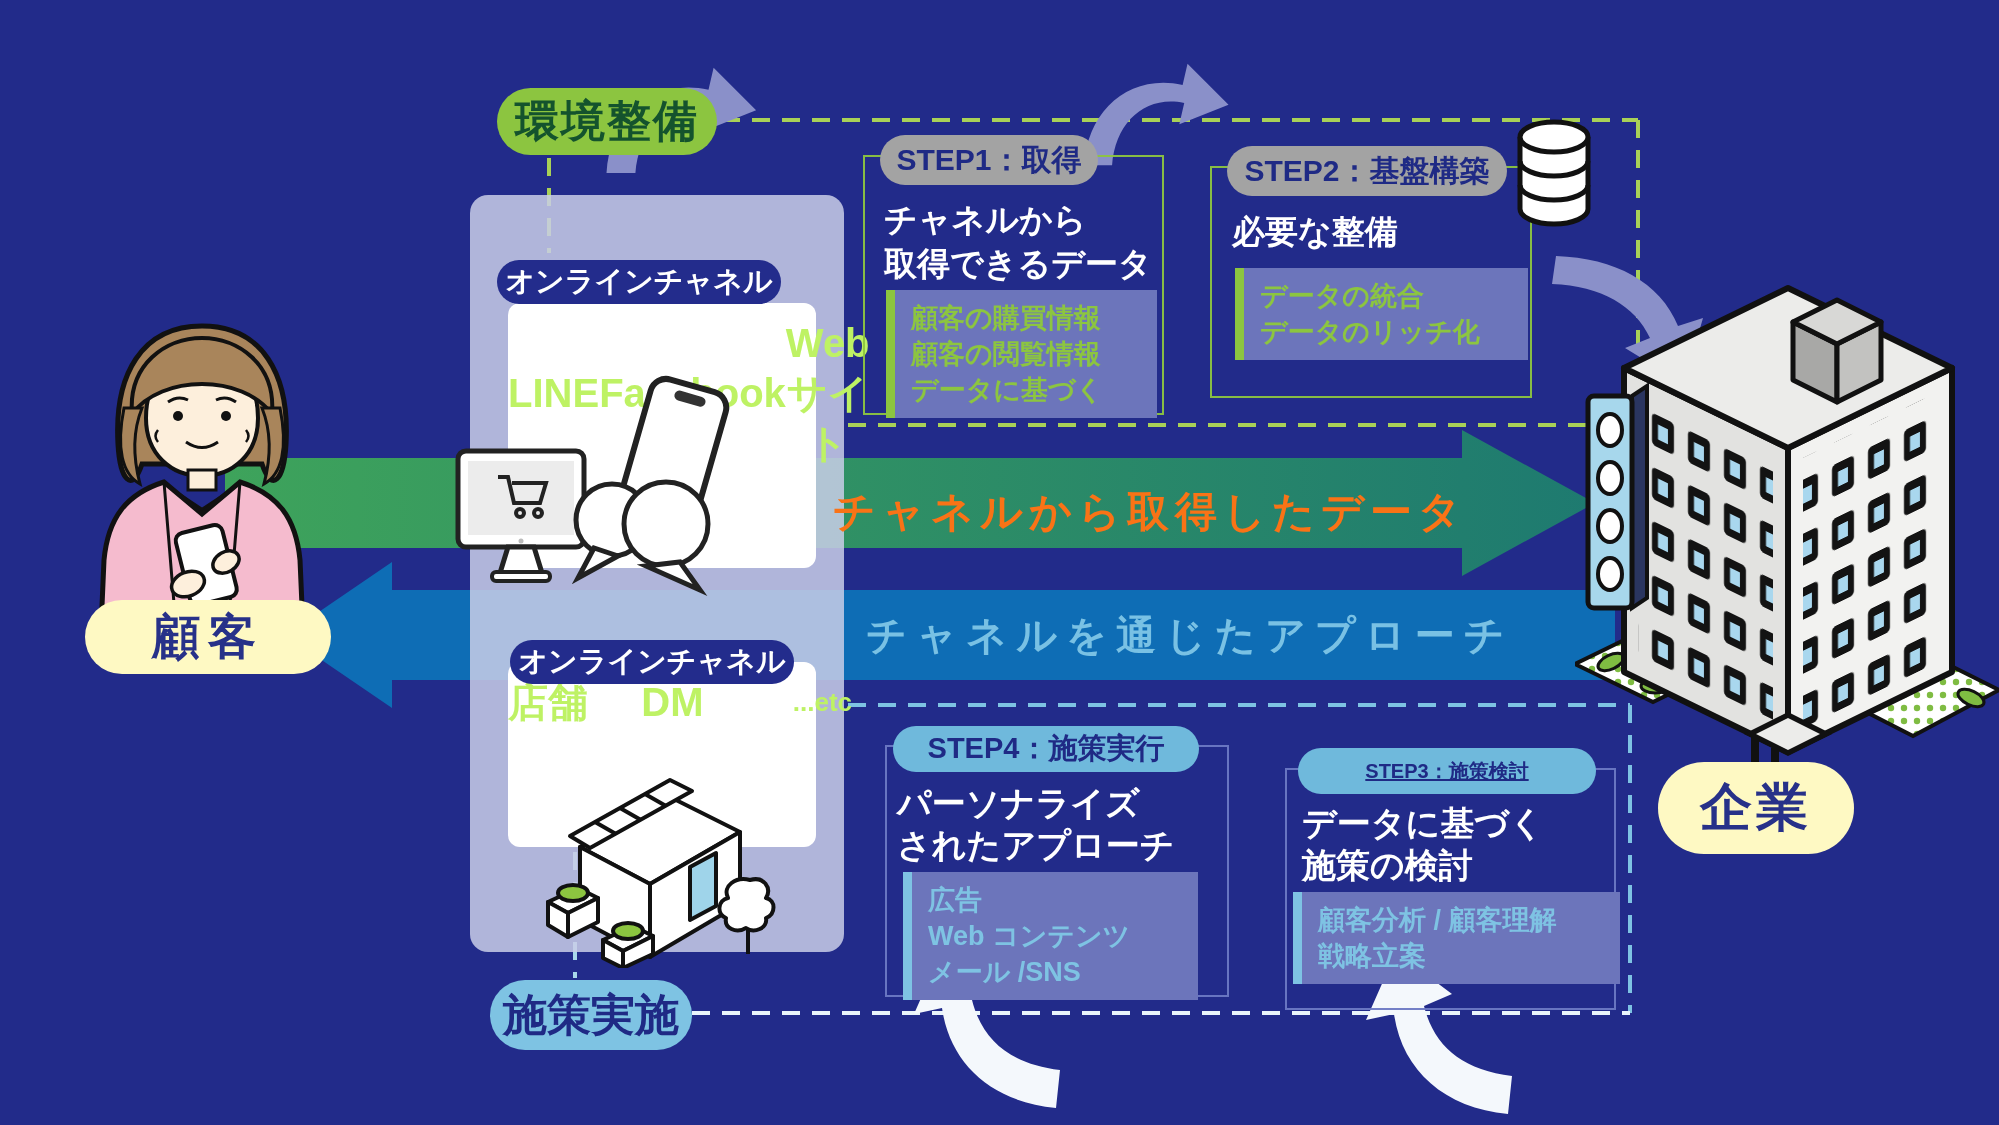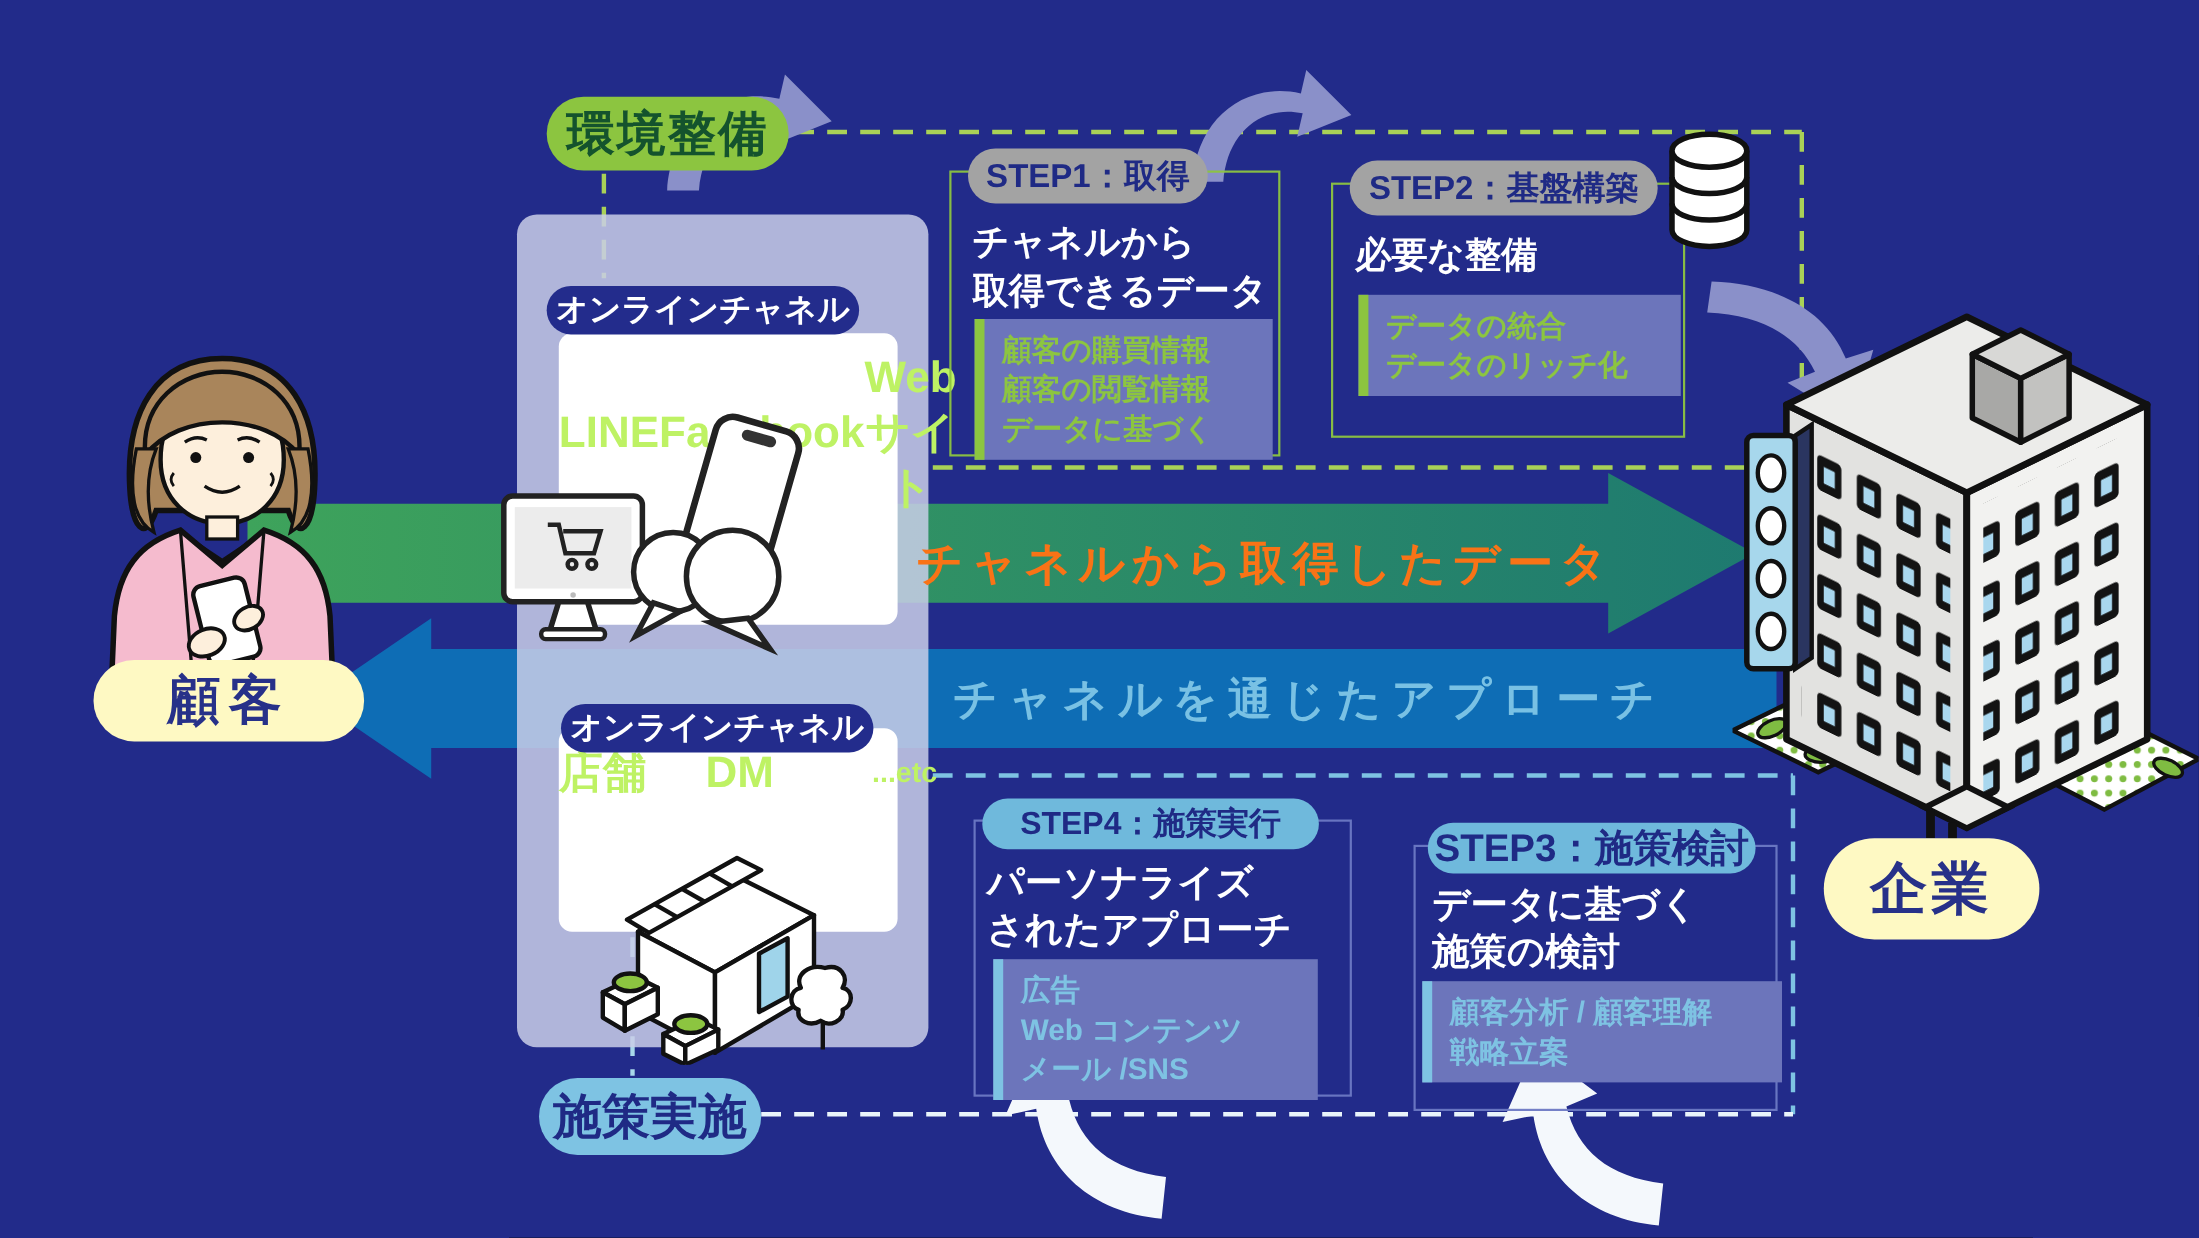--- a/index.html
+++ b/index.html
@@ -139,7 +139,7 @@
   </div>
 
   <div class="abs stepbox bd-blue" style="left:1285px;top:768px;width:327px;height:238px;"></div>
-  <div class="abs step-pill sp-blue" style="left:1298px;top:748px;width:298px;height:46px;font-size:35px;">STEP3：施策検討</div>
+  <div class="abs step-pill sp-blue" style="left:1298px;top:748px;width:298px;height:46px;font-size:20px;text-decoration:underline;">STEP3：施策検討</div>
   <div class="abs step-heading" style="left:1302px;top:802px;font-size:34px;line-height:42px;">
     <div>データに基づく</div>
     <div>施策の検討</div>

